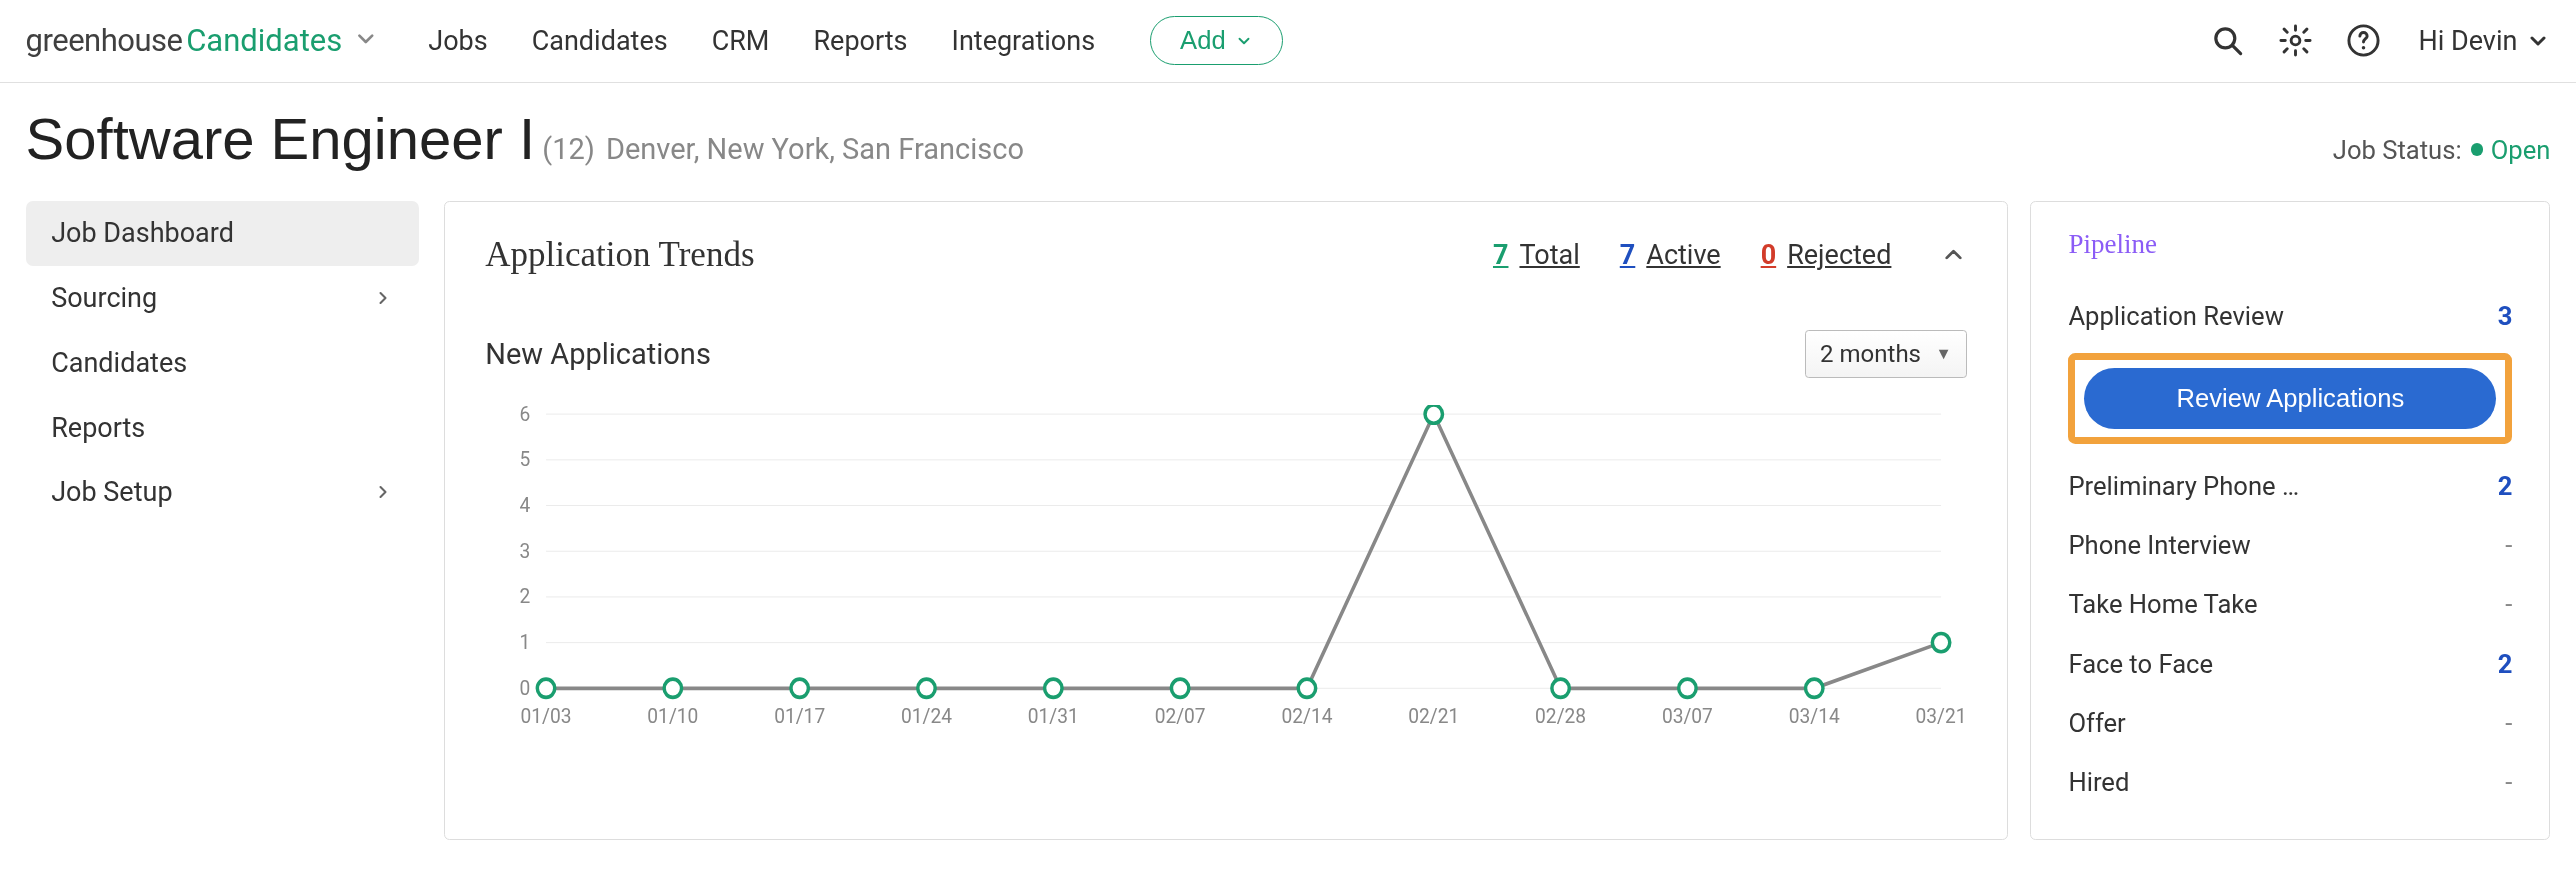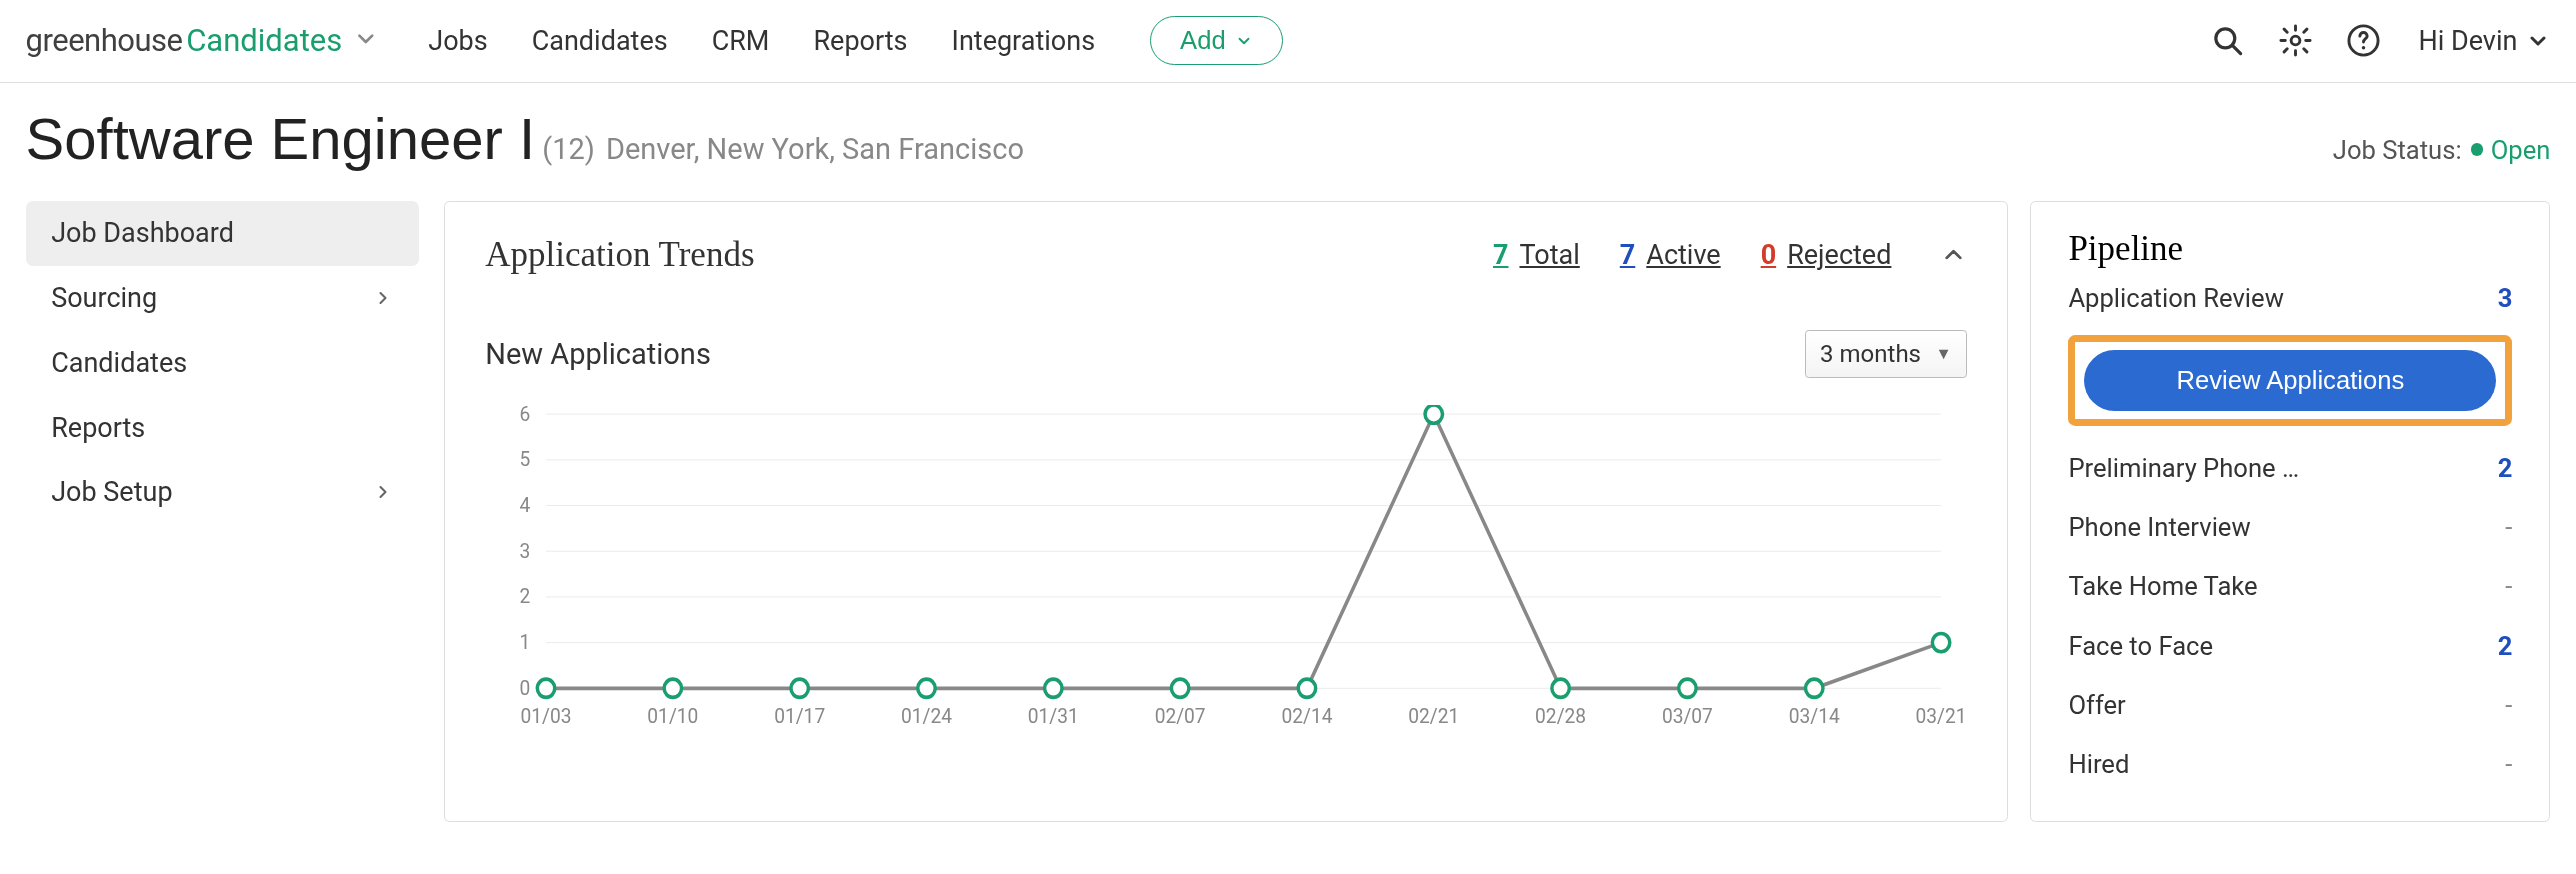--- a/index.html
+++ b/index.html
@@ -265,8 +265,9 @@
     }
     .pipeline-title {
       font-family: Georgia, "Times New Roman", serif;
-      font-size: 35px;
-      color: #000000;
+      font-size: 27px;
+      color: #8b5cf6;
+      margin-bottom: 27px;
     }
     .pipeline-row {
       display: flex;

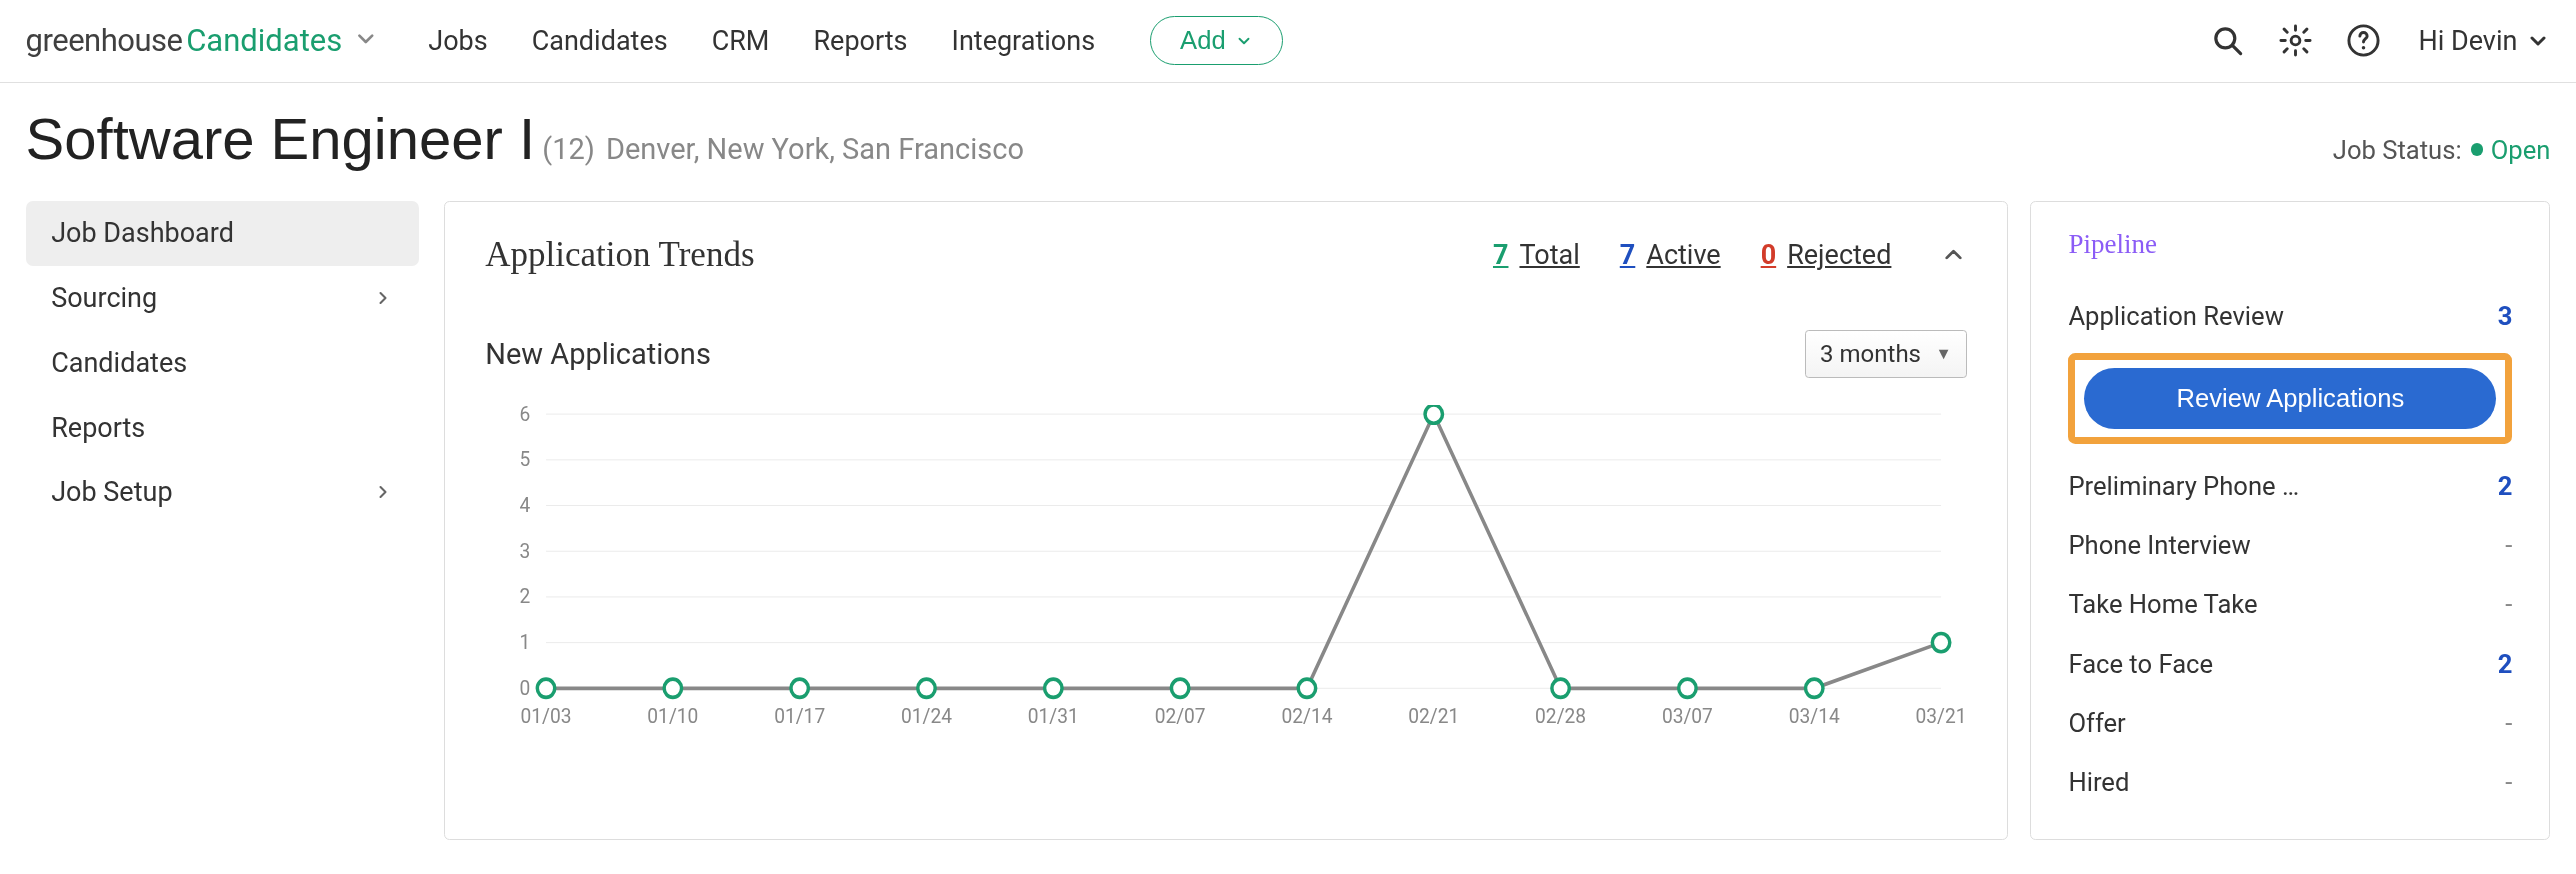--- a/index.html
+++ b/index.html
@@ -439,7 +439,7 @@
       <div class="new-apps-row">
         <span class="new-apps-title">New Applications</span>
         <div class="timeframe-select">
-          <span>3 months</span>
+          <span>2 months</span>
           <span class="tri">▼</span>
         </div>
       </div>

